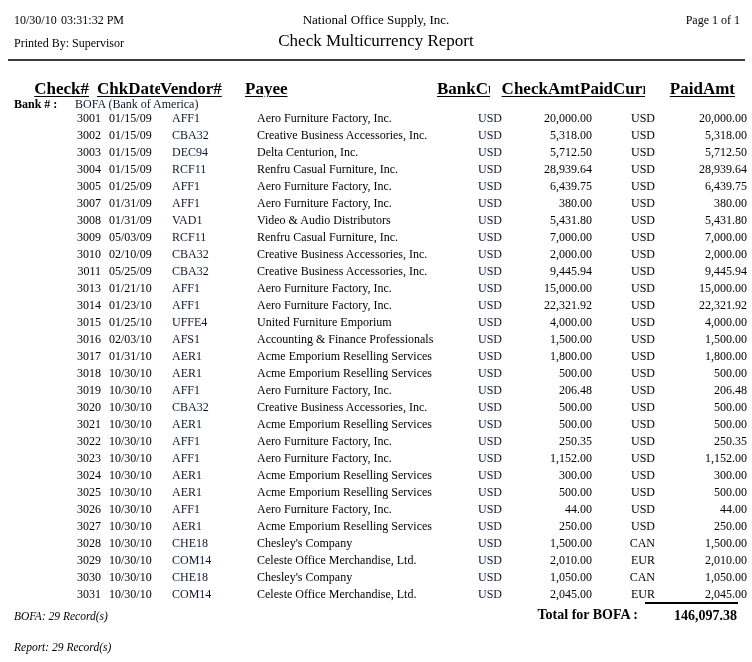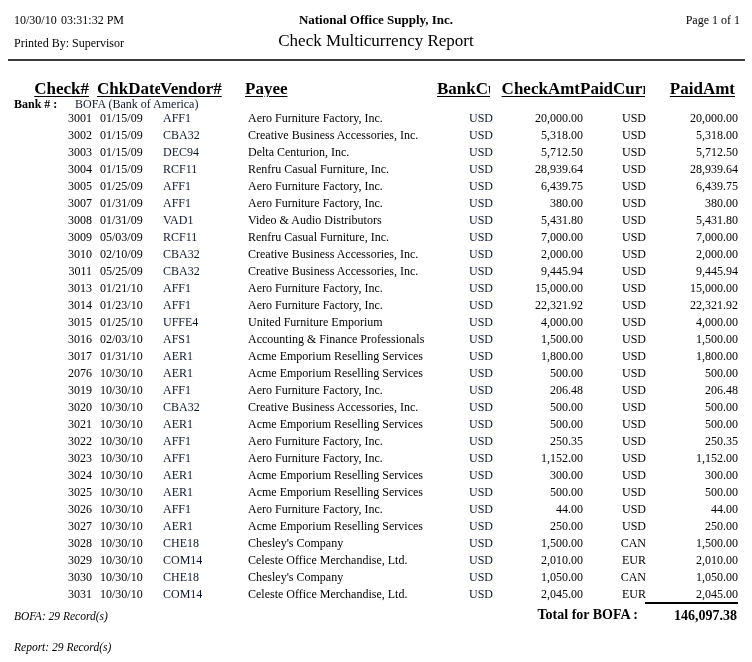--- a/index.html
+++ b/index.html
@@ -18,7 +18,7 @@
   .meta { position: absolute; font-size: 12px; white-space: nowrap; }
   .m-date     { top: 13px; left: 14px; }
   .m-time     { top: 13px; left: 61px; }
-  .m-company  { top: 12px; left: 0; width: 752px; text-align: center; font-weight: bold; font-size: 13px; }
+  .m-company  { top: 12px; left: 0; width: 752px; text-align: center; font-weight: normal; font-size: 13px; }
   .m-page     { top: 13px; right: 12px; }
   .m-printed  { top: 36px; left: 14px; }
   .m-title    { top: 31px; left: 0; width: 752px; text-align: center; font-weight: normal; font-size: 17px; }

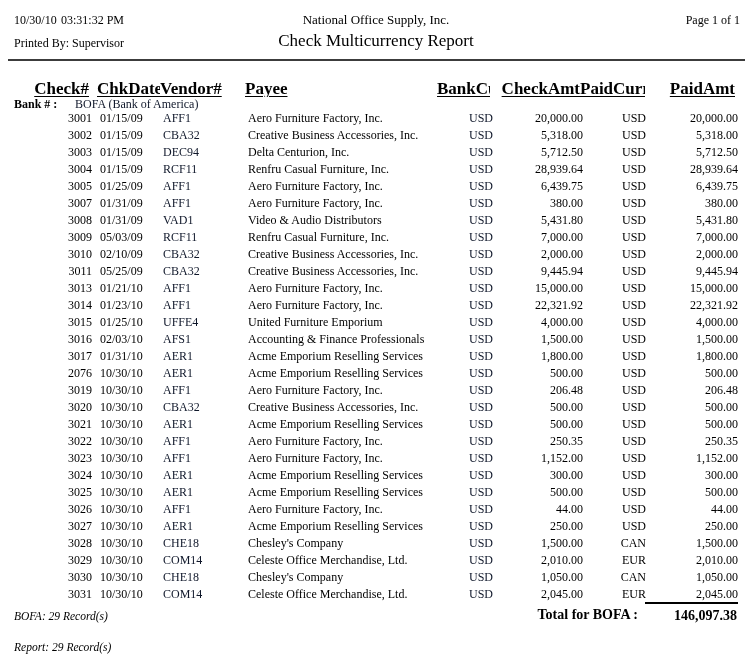--- a/index.html
+++ b/index.html
@@ -52,7 +52,7 @@
   .bank-row .bank-value { position: absolute; left: 61px; top: 0; white-space: nowrap; }
 
   .rows {
-    position: absolute; top: 110px; left: 17px; width: 724px;
+    position: absolute; top: 110px; left: 26px; width: 724px;
     font-size: 12px; line-height: 17px;
   }
   .trow { height: 17px; }

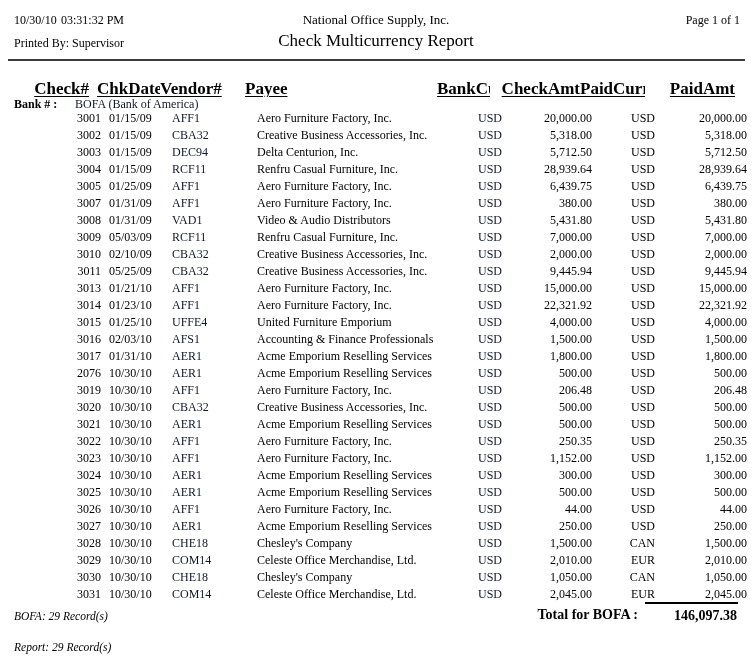--- a/index.html
+++ b/index.html
@@ -255,7 +255,7 @@
         <div class="cell c-paidamt">1,800.00</div>
       </div>
       <div class="trow grid-cols">
-        <div class="cell c-check">2076</div>
+        <div class="cell c-check">3018</div>
         <div class="cell c-date">10/30/10</div>
         <div class="cell c-vendor blue">AER1</div>
         <div class="cell c-payee">Acme Emporium Reselling Services</div>

